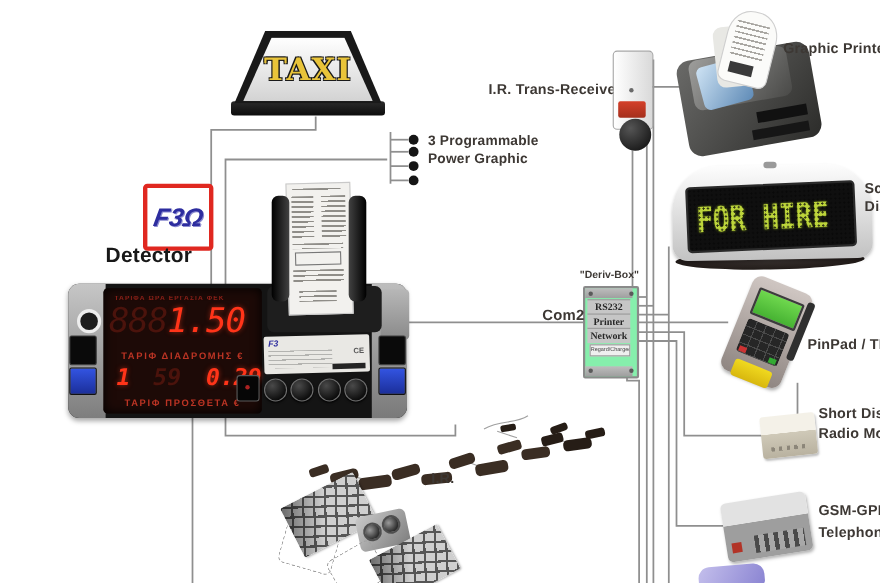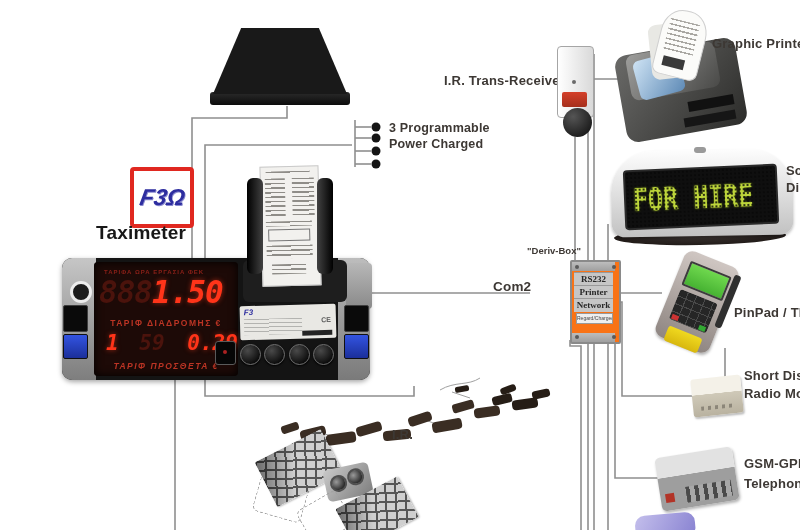--- a/index.html
+++ b/index.html
@@ -224,6 +224,9 @@
 
   <div class="abs taxi-base"></div>
   <div class="abs taxi-outer"></div>
+  <div class="abs taxi-inner">
+    <span class="taxi-word">TAXI</span>
+  </div>
 
   <div class="abs f3-box">
     <span class="f3-text">F3Ω</span>

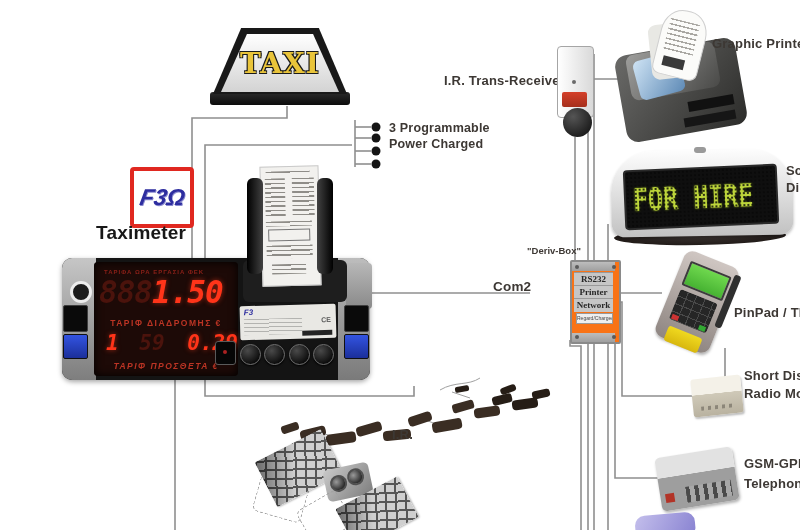--- a/index.html
+++ b/index.html
@@ -280,7 +280,7 @@
   <div class="abs pr-railR"></div>
 
   <div class="lbl" style="left:389px;top:121px;font-size:12.5px;">3 Programmable</div>
-  <div class="lbl" style="left:389px;top:137px;font-size:12.5px;">Power Charged</div>
+  <div class="lbl" style="left:389px;top:137px;font-size:12.5px;">Power Graphic</div>
 
   <div class="lbl" style="left:444px;top:73px;">I.R. Trans-Receiver</div>
   <div class="abs irx-box"></div>

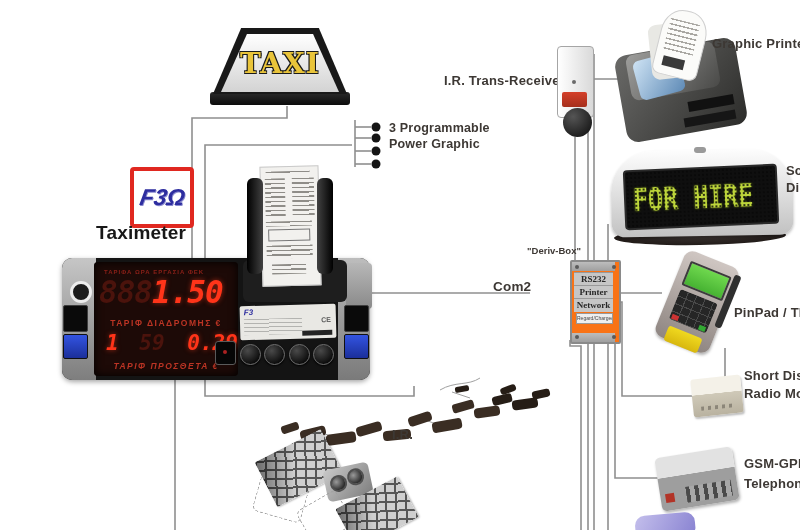--- a/index.html
+++ b/index.html
@@ -231,7 +231,7 @@
   <div class="abs f3-box">
     <span class="f3-text">F3Ω</span>
   </div>
-  <div class="lbl taximeter-word">Taximeter</div>
+  <div class="lbl taximeter-word">Detector</div>
 
   <div class="abs tm-body"></div>
   <div class="abs tm-capL"></div>

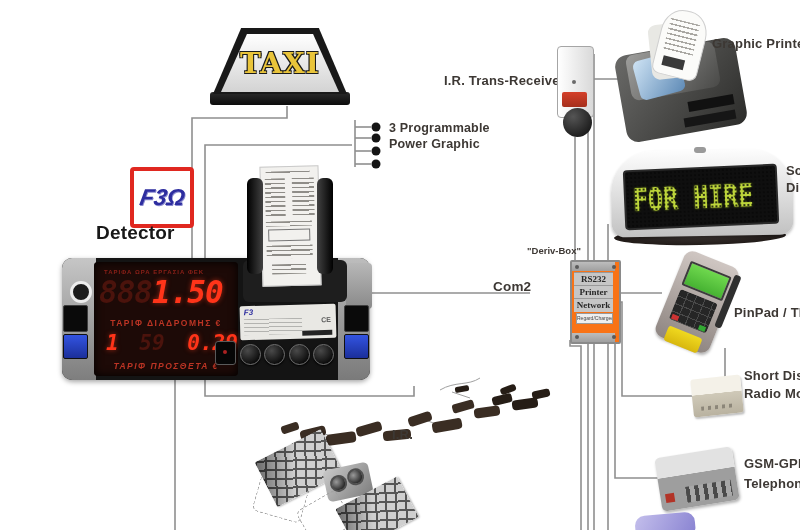--- a/index.html
+++ b/index.html
@@ -39,7 +39,7 @@
               box-shadow:inset 0 0 10px #000;}
   .led-status{left:104px;top:269px;width:126px;font-size:6px;color:#8a2018;letter-spacing:1px;overflow:hidden;
               white-space:nowrap;font-weight:bold;}
-  .led-row1{left:99px;top:277px;font-family:"DejaVu Sans Mono",monospace;font-style:italic;font-weight:bold;
+  .led-row1{left:99px;top:277px;font-family:"DejaVu Sans Mono",monospace;font-style:italic;font-weight:normal;
             font-size:31px;line-height:1;letter-spacing:-1px;white-space:nowrap;}
   .led-row2{left:106px;top:333px;font-family:"DejaVu Sans Mono",monospace;font-style:italic;font-weight:bold;
             font-size:21px;line-height:1;white-space:nowrap;}

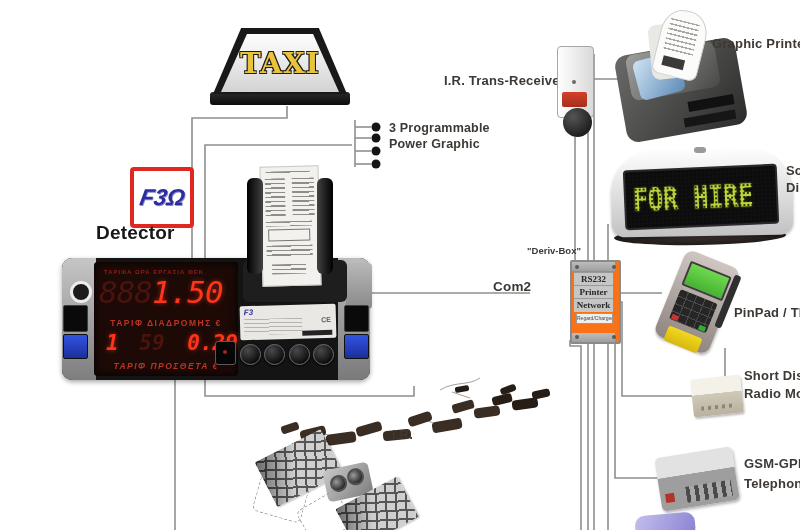--- a/index.html
+++ b/index.html
@@ -107,7 +107,7 @@
   
   .db-title{left:518px;top:245px;width:72px;text-align:center;font-size:9.5px;font-weight:bold;color:#3d3834;
             white-space:nowrap;}
-  .db-box{left:530px;top:260px;width:47px;height:80px;background:#f97316;border:2px solid #8a8a8a;border-radius:2px;margin-left:40px;}
+  .db-box{left:530px;top:260px;width:47px;height:80px;background:#86efac;border:2px solid #8a8a8a;border-radius:2px;}
   .db-flange{position:absolute;left:0;width:43px;height:9px;background:linear-gradient(#bdbdbd,#9f9f9f);}
   .db-screw{position:absolute;width:4px;height:4px;border-radius:50%;background:#5a5a5a;}
   .db-port{position:absolute;left:2px;width:39px;height:13px;background:#c6c6c6;border-top:1px solid #999;

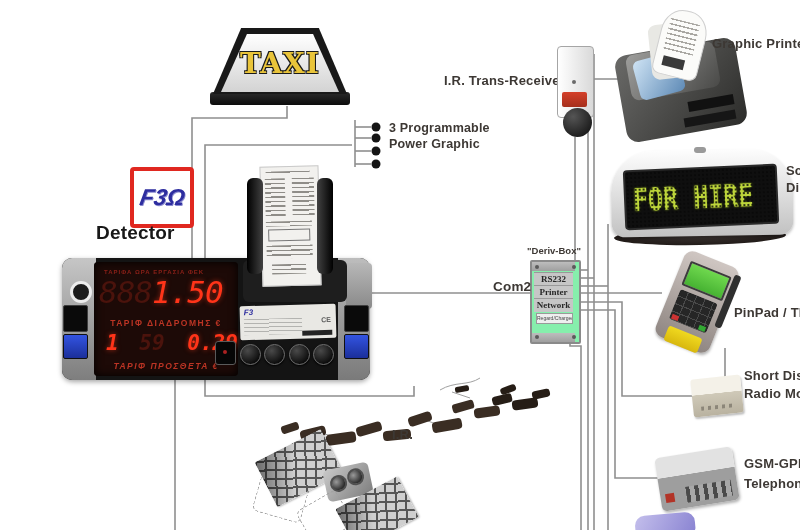--- a/index.html
+++ b/index.html
@@ -253,7 +253,7 @@
     <span class="ghost" style="margin-left:8px;">59</span>
     <span class="bright" style="margin-left:10px;">0.29</span>
   </div>
-  <div class="led-cap" style="left:96px;top:361px;font-style:italic;">ΤΑΡΙΦ ΠΡΟΣΘΕΤΑ €</div>
+  <div class="led-cap" style="left:96px;top:361px;">ΤΑΡΙΦ ΠΡΟΣΘΕΤΑ €</div>
   <div class="abs tm-sticker">
     <span class="stk-brand">F3</span>
     <span class="stk-lines"></span>

